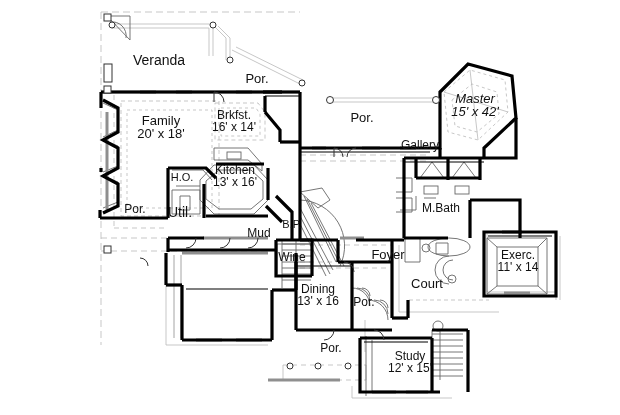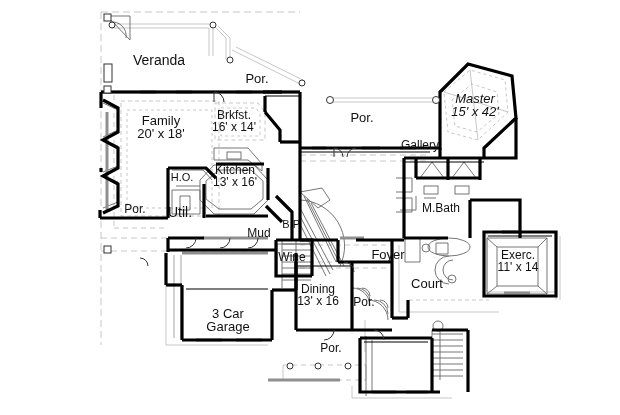--- a/index.html
+++ b/index.html
@@ -364,10 +364,6 @@
 <div class="lbl" style="left:364px;top:302px;font-size:12px;">
   <span class="n">Por.</span>
 </div>
-<div class="lbl" style="left:228px;top:320px;font-size:13px;">
-  <span class="n">3 Car</span>
-  <span class="d">Garage</span>
-</div>
 <div class="lbl" style="left:331px;top:348px;font-size:12px;">
   <span class="n">Por.</span>
 </div>

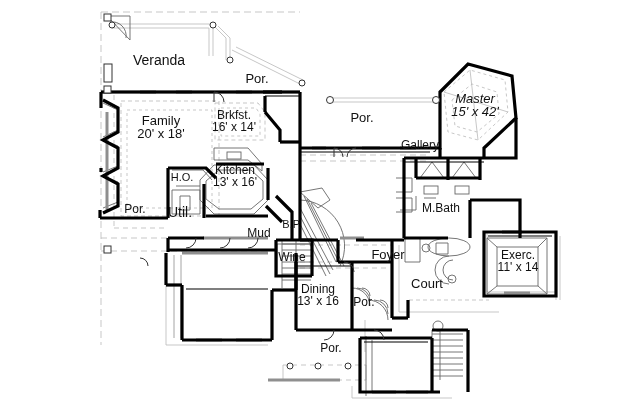--- a/index.html
+++ b/index.html
@@ -367,6 +367,10 @@
 <div class="lbl" style="left:331px;top:348px;font-size:12px;">
   <span class="n">Por.</span>
 </div>
+<div class="lbl" style="left:410px;top:362px;font-size:12px;">
+  <span class="n">Study</span>
+  <span class="d">12' x 15'</span>
+</div>
 
 </div>
 

